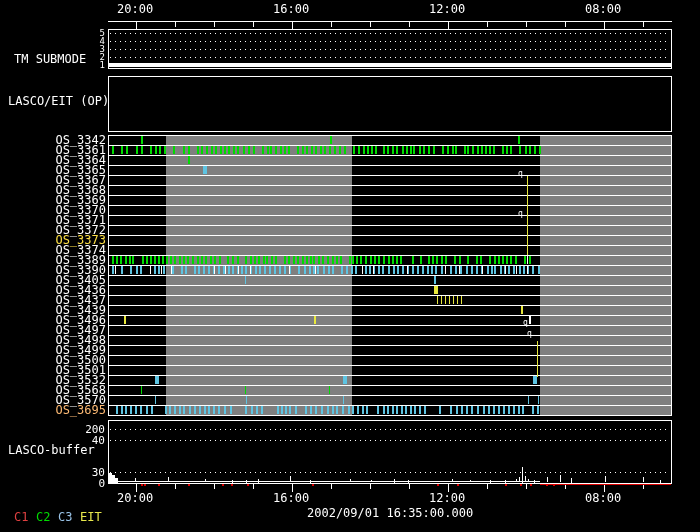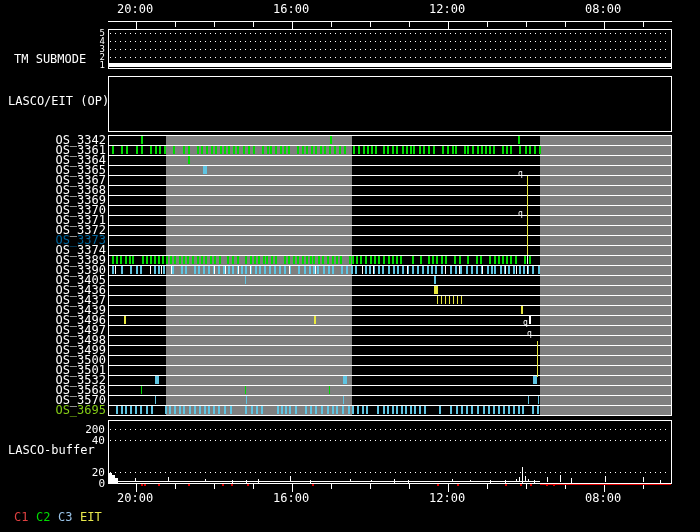--- a/index.html
+++ b/index.html
@@ -197,7 +197,7 @@
       <div style="position: absolute; left: 46px; top: 205px; color: rgb(255, 255, 255); font-size: 12px; line-height: 10px; white-space: pre; text-align: right; width: 60px;">OS_3370</div>
       <div style="position: absolute; left: 46px; top: 215px; color: rgb(255, 255, 255); font-size: 12px; line-height: 10px; white-space: pre; text-align: right; width: 60px;">OS_3371</div>
       <div style="position: absolute; left: 46px; top: 225px; color: rgb(255, 255, 255); font-size: 12px; line-height: 10px; white-space: pre; text-align: right; width: 60px;">OS_3372</div>
-      <div style="position: absolute; left: 46px; top: 235px; color: #0369a1; font-size: 12px; line-height: 10px; white-space: pre; text-align: right; width: 60px;">OS_3373</div>
+      <div style="position: absolute; left: 46px; top: 235px; color: #fde047; font-size: 12px; line-height: 10px; white-space: pre; text-align: right; width: 60px;">OS_3373</div>
       <div style="position: absolute; left: 46px; top: 245px; color: rgb(255, 255, 255); font-size: 12px; line-height: 10px; white-space: pre; text-align: right; width: 60px;">OS_3374</div>
       <div style="position: absolute; left: 46px; top: 255px; color: rgb(255, 255, 255); font-size: 12px; line-height: 10px; white-space: pre; text-align: right; width: 60px;">OS_3389</div>
       <div style="position: absolute; left: 433px; top: 256px; width: 1px; height: 8px; background: rgb(255, 255, 255);"></div>

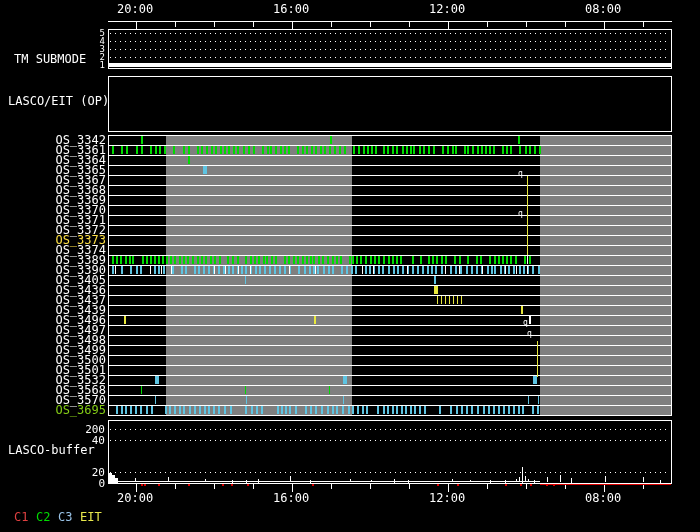--- a/index.html
+++ b/index.html
@@ -424,7 +424,7 @@
       <div style="position: absolute; left: 343px; top: 396px; width: 1px; height: 8px; background: rgb(94, 196, 226);"></div>
       <div style="position: absolute; left: 528px; top: 396px; width: 1px; height: 8px; background: rgb(94, 196, 226);"></div>
       <div style="position: absolute; left: 538px; top: 396px; width: 1px; height: 8px; background: rgb(94, 196, 226);"></div>
-      <div style="position: absolute; left: 46px; top: 405px; color: #84cc16; font-size: 12px; line-height: 10px; white-space: pre; text-align: right; width: 60px;">OS_3695</div>
+      <div style="position: absolute; left: 46px; top: 405px; color: #fdba74; font-size: 12px; line-height: 10px; white-space: pre; text-align: right; width: 60px;">OS_3695</div>
       <div style="position: absolute; left: 116px; top: 406px; width: 2px; height: 8px; background: rgb(94, 196, 226);"></div>
       <div style="position: absolute; left: 121px; top: 406px; width: 2px; height: 8px; background: rgb(94, 196, 226);"></div>
       <div style="position: absolute; left: 125px; top: 406px; width: 2px; height: 8px; background: rgb(94, 196, 226);"></div>

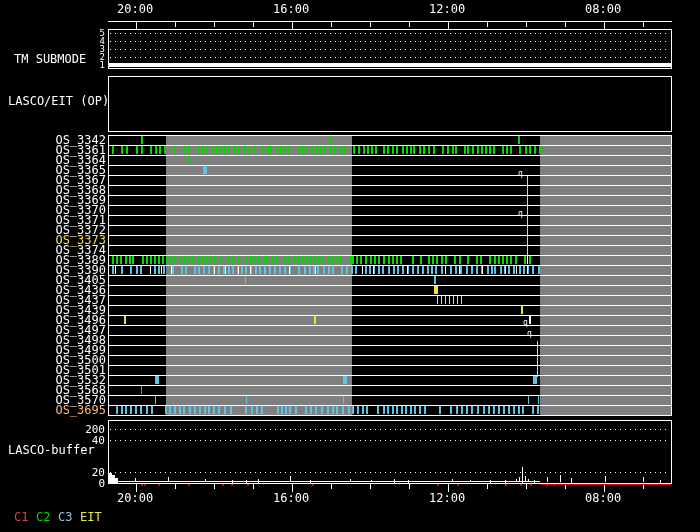--- a/index.html
+++ b/index.html
@@ -508,7 +508,7 @@
       <div class="dotline" style="position: absolute; left: 110px; top: 429px; width: 560px;"></div>
       <div style="position: absolute; left: 78px; top: 435px; color: rgb(255, 255, 255); font-size: 11px; line-height: 11px; white-space: pre; text-align: right; width: 27px;">40</div>
       <div class="dotline" style="position: absolute; left: 110px; top: 440px; width: 560px;"></div>
-      <div style="position: absolute; left: 78px; top: 467px; color: rgb(255, 255, 255); font-size: 11px; line-height: 11px; white-space: pre; text-align: right; width: 27px;">20</div>
+      <div style="position: absolute; left: 78px; top: 467px; color: rgb(255, 255, 255); font-size: 11px; line-height: 11px; white-space: pre; text-align: right; width: 27px;">30</div>
       <div class="dotline" style="position: absolute; left: 110px; top: 472px; width: 560px;"></div>
       <div style="position: absolute; left: 78px; top: 478px; color: rgb(255, 255, 255); font-size: 11px; line-height: 11px; white-space: pre; text-align: right; width: 27px;">0</div>
       <div style="position: absolute; left: 109px; top: 473px; width: 3px; height: 11px; background: rgb(255, 255, 255);"></div>

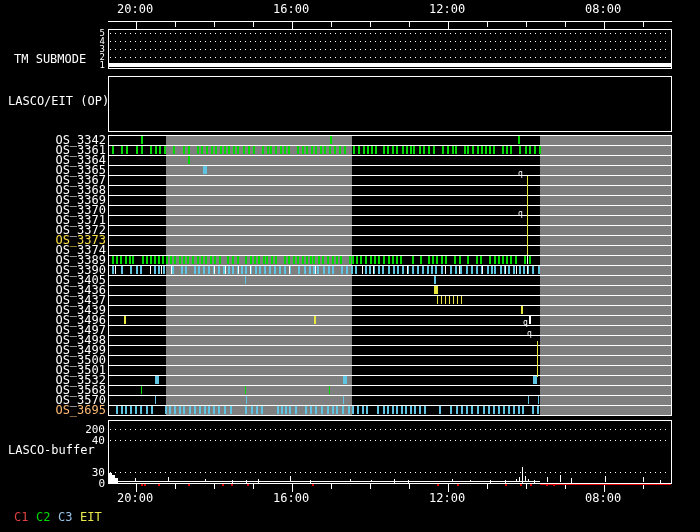--- a/index.html
+++ b/index.html
@@ -24,6 +24,7 @@
   <div class="lbl" style="left:14px;top:53px;">TM SUBMODE</div>
   <div class="lbl" style="left:8px;top:95px;">LASCO/EIT (OP)</div>
   <div class="lbl" style="left:8px;top:444px;">LASCO-buffer</div>
+  <div class="lbl" style="left:307px;top:507px;">2002/09/01 16:35:00.000</div>
 
   <div class="abs" id="dyn">
       <div style="position: absolute; left: 136px; top: 22px; width: 1px; height: 8px; background: rgb(255, 255, 255);"></div>

